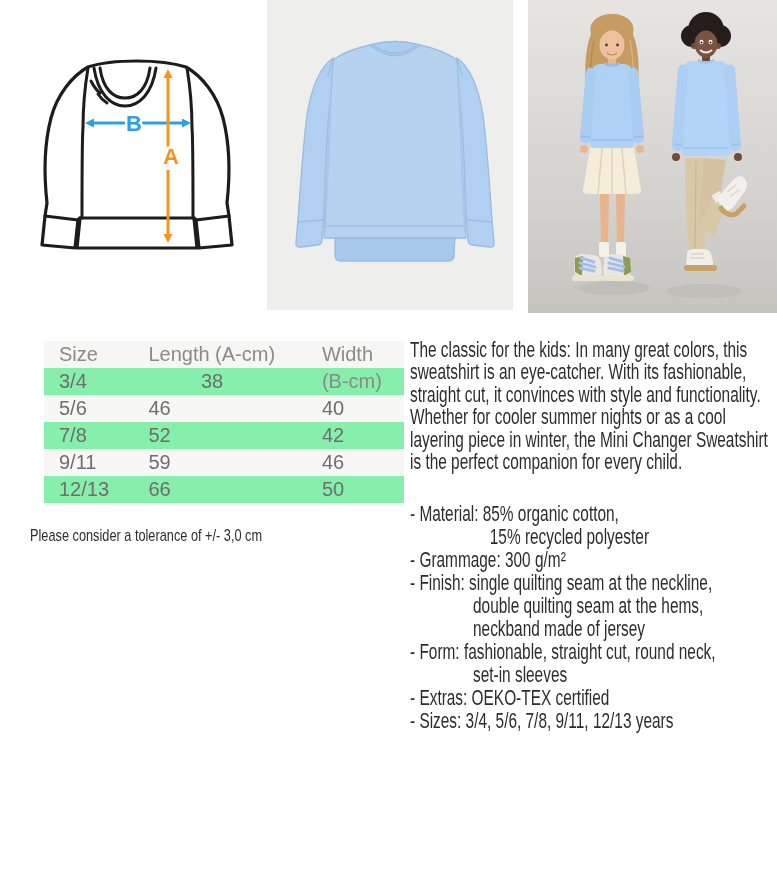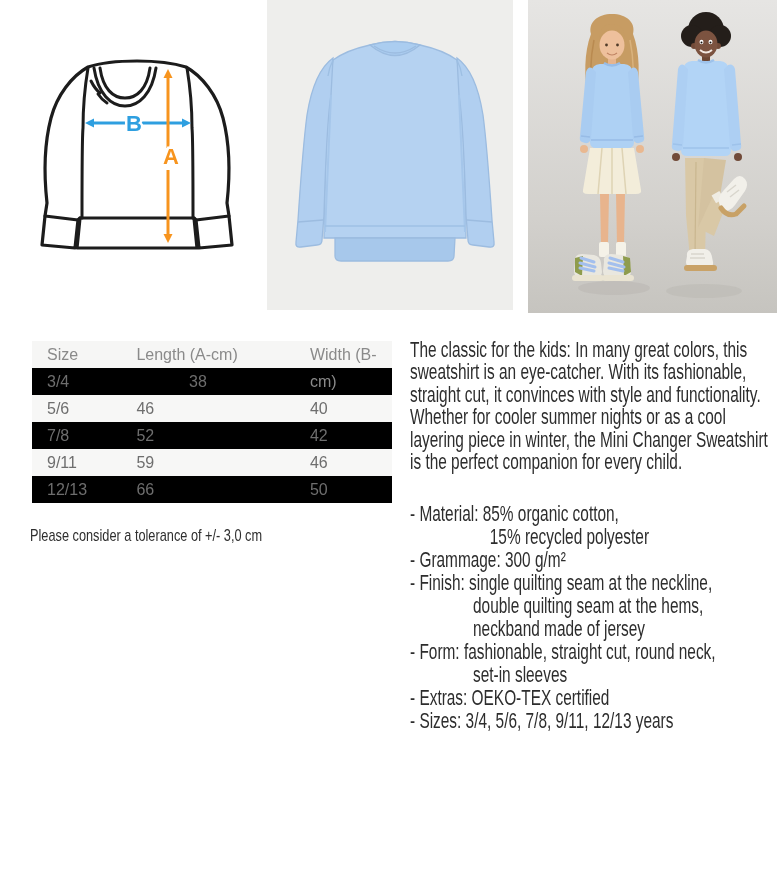--- a/index.html
+++ b/index.html
@@ -13,7 +13,7 @@
   .kidsphoto{left:528px;top:0;width:249px;height:313px;}
 
   
-  .sizetable{position:absolute;left:32px;top:341px;width:360px;font-size:16px;color:#6e6e6e;}
+  .sizetable{position:absolute;left:44px;top:341px;width:360px;font-size:20px;color:#6e6e6e;}
   .trow{display:flex;height:27px;line-height:27px;}
   .trow.head{background:#f6f6f5;color:#8a8a8a;}
   .trow.odd{background:#000000;}

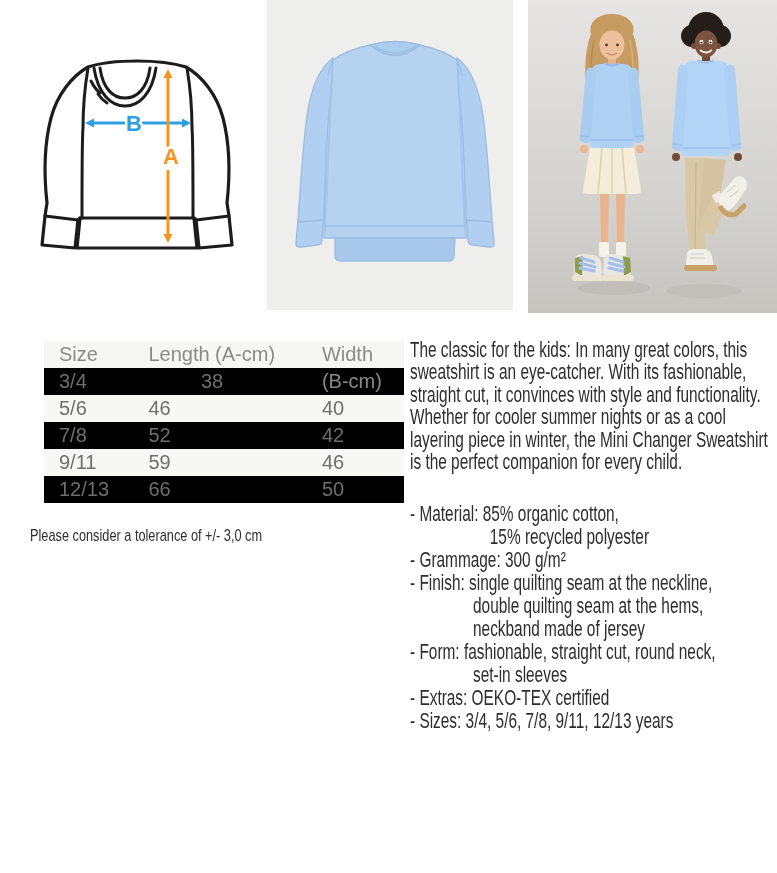--- a/index.html
+++ b/index.html
@@ -16,7 +16,7 @@
   .sizetable{position:absolute;left:44px;top:341px;width:360px;font-size:20px;color:#6e6e6e;}
   .trow{display:flex;height:27px;line-height:27px;}
   .trow.head{background:#f6f6f5;color:#8a8a8a;}
-  .trow.odd{background:#000000;}
+  .trow.odd{background:#86efac;}
   .trow.even{background:#f7f7f6;align-items:center;}
   .c1{width:113px;padding-left:15px;box-sizing:border-box;}
   .c2{width:142px;}

